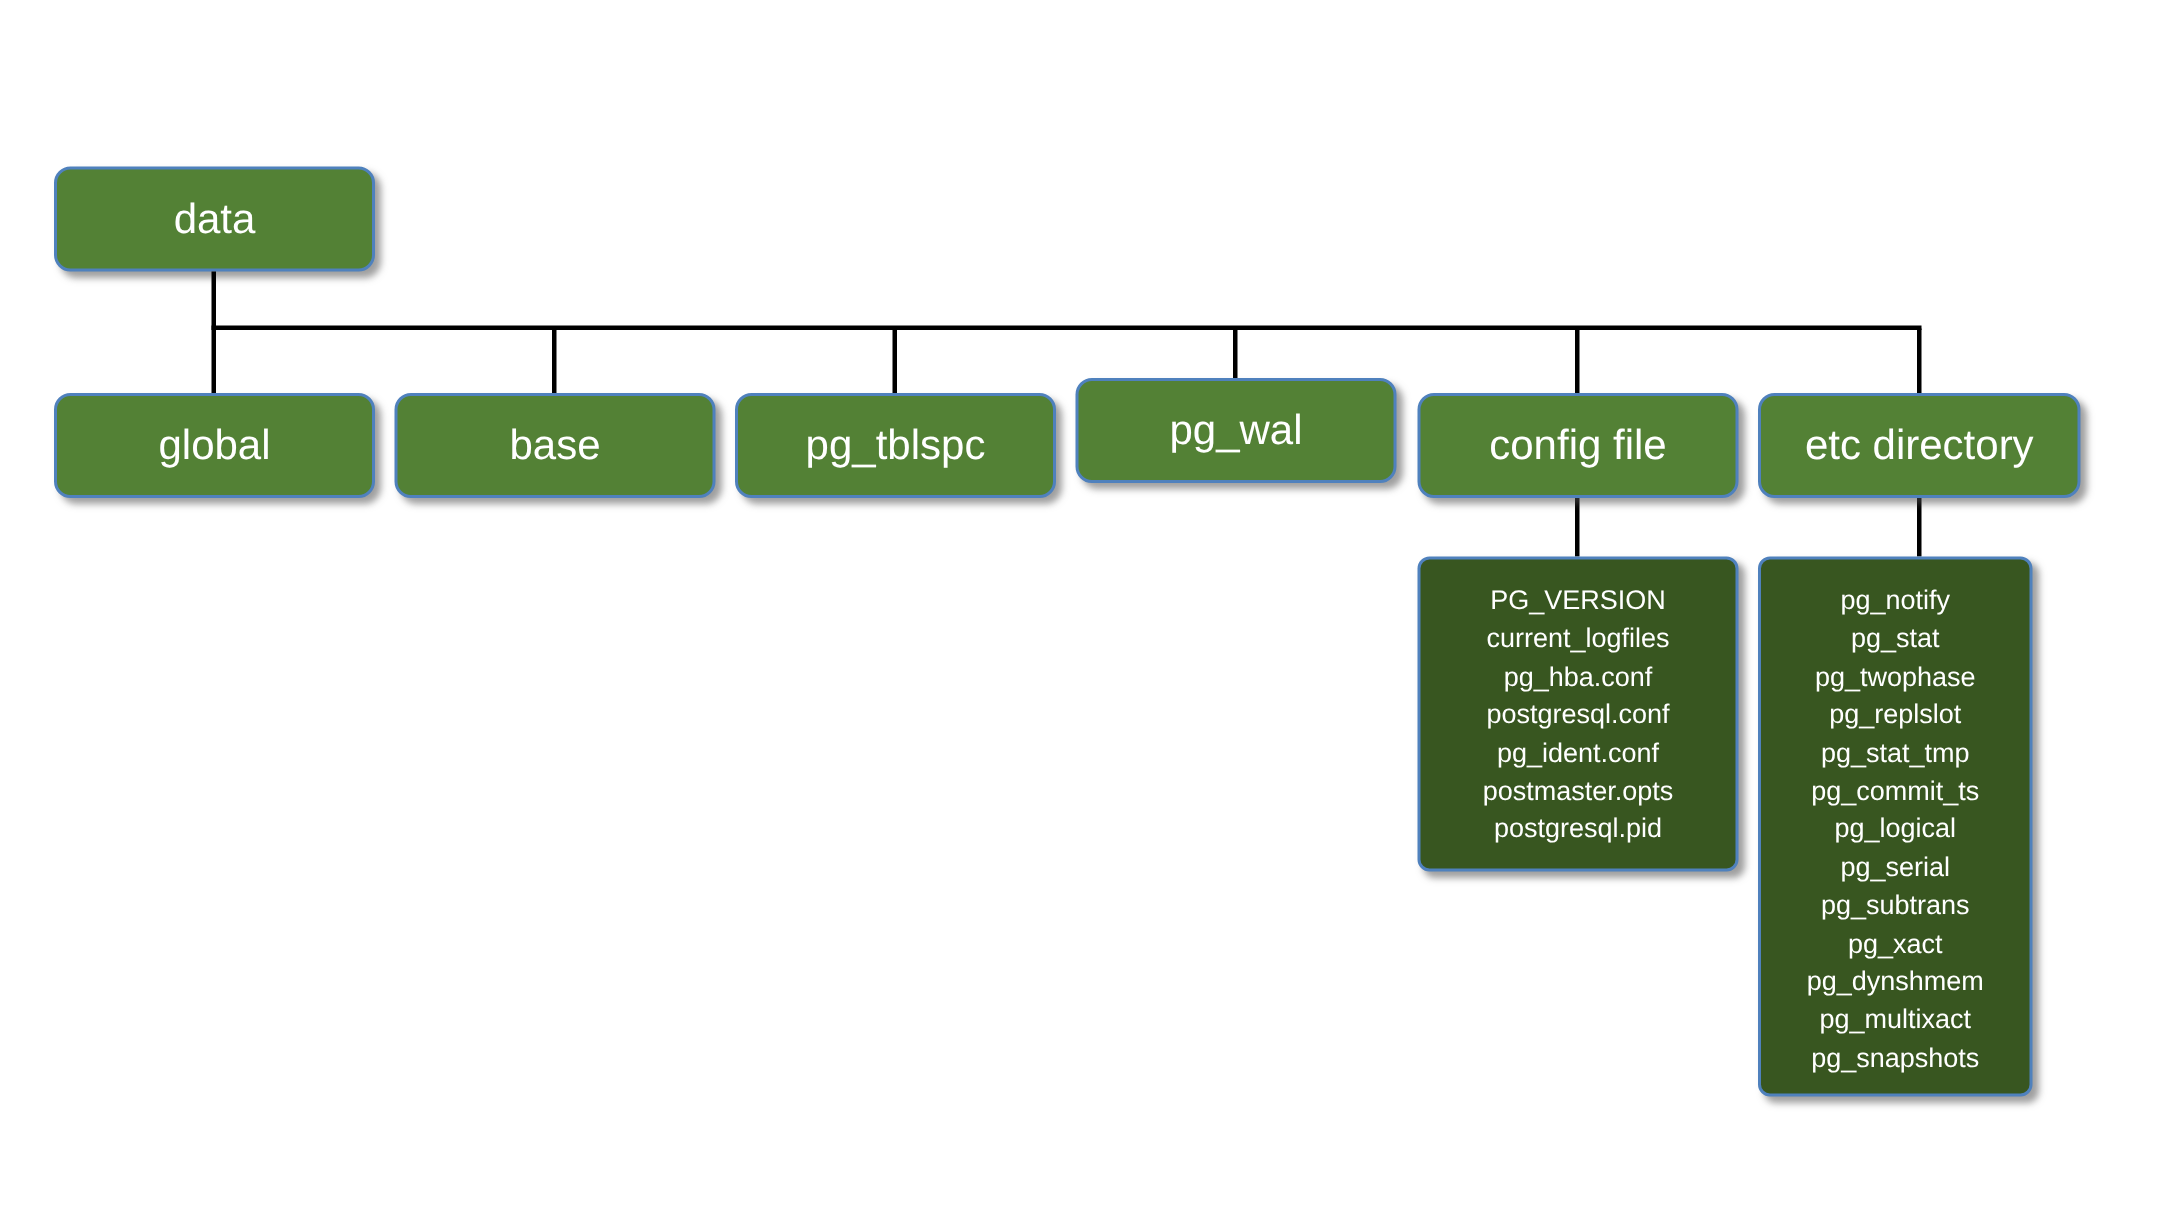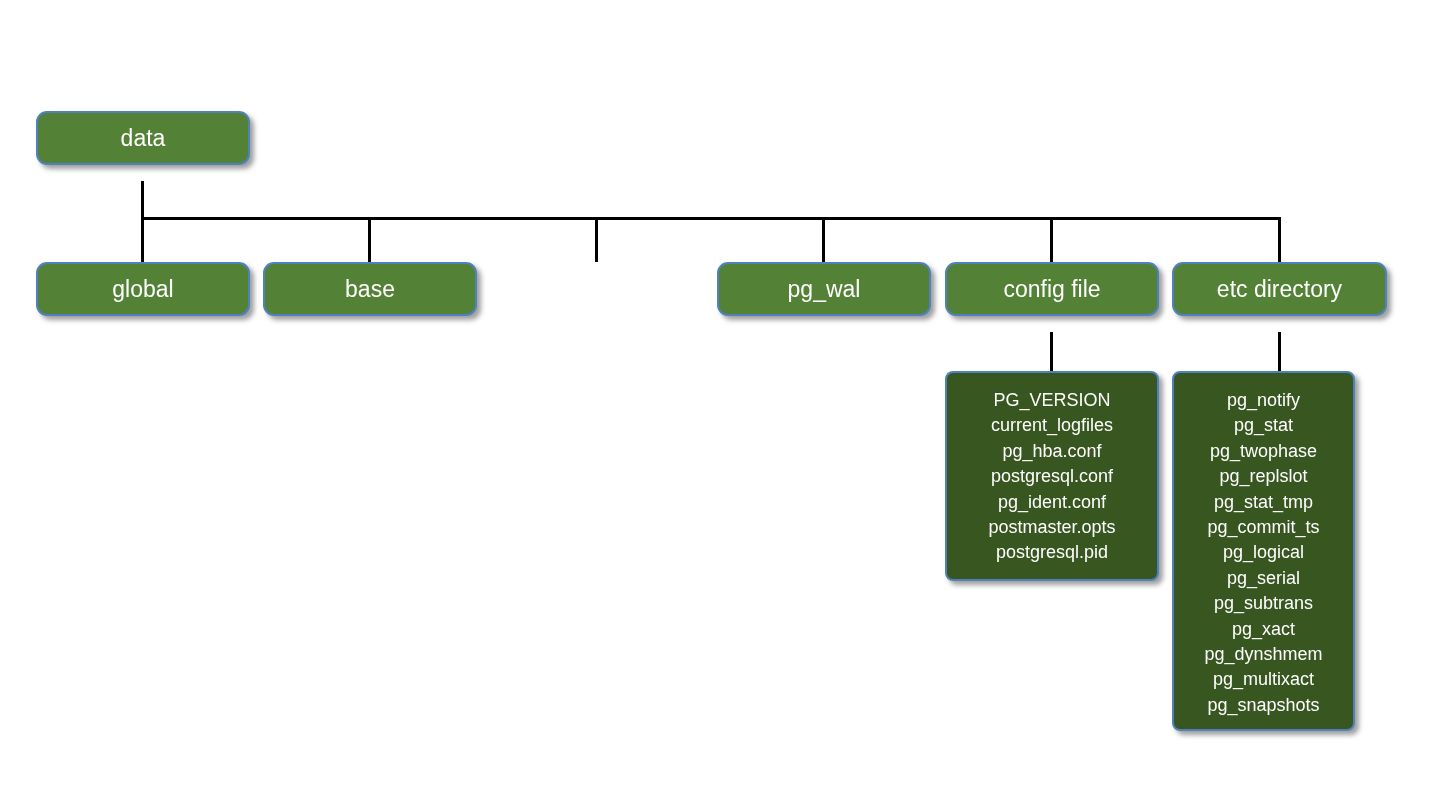--- a/index.html
+++ b/index.html
@@ -30,13 +30,13 @@
     position: absolute;
     box-sizing: border-box;
     width: 214px;
-    height: 54px;
+    height: 70px;
     background: var(--node-fill, #538135);
     border: 2px solid var(--node-border, #4f81bd);
     border-radius: 11px;
     box-shadow: 4px 4px 5px rgba(80, 80, 80, 0.55);
     color: var(--node-text, #ffffff);
-    font-size: 23px;
+    font-size: 28px;
     display: flex;
     align-items: center;
     justify-content: center;

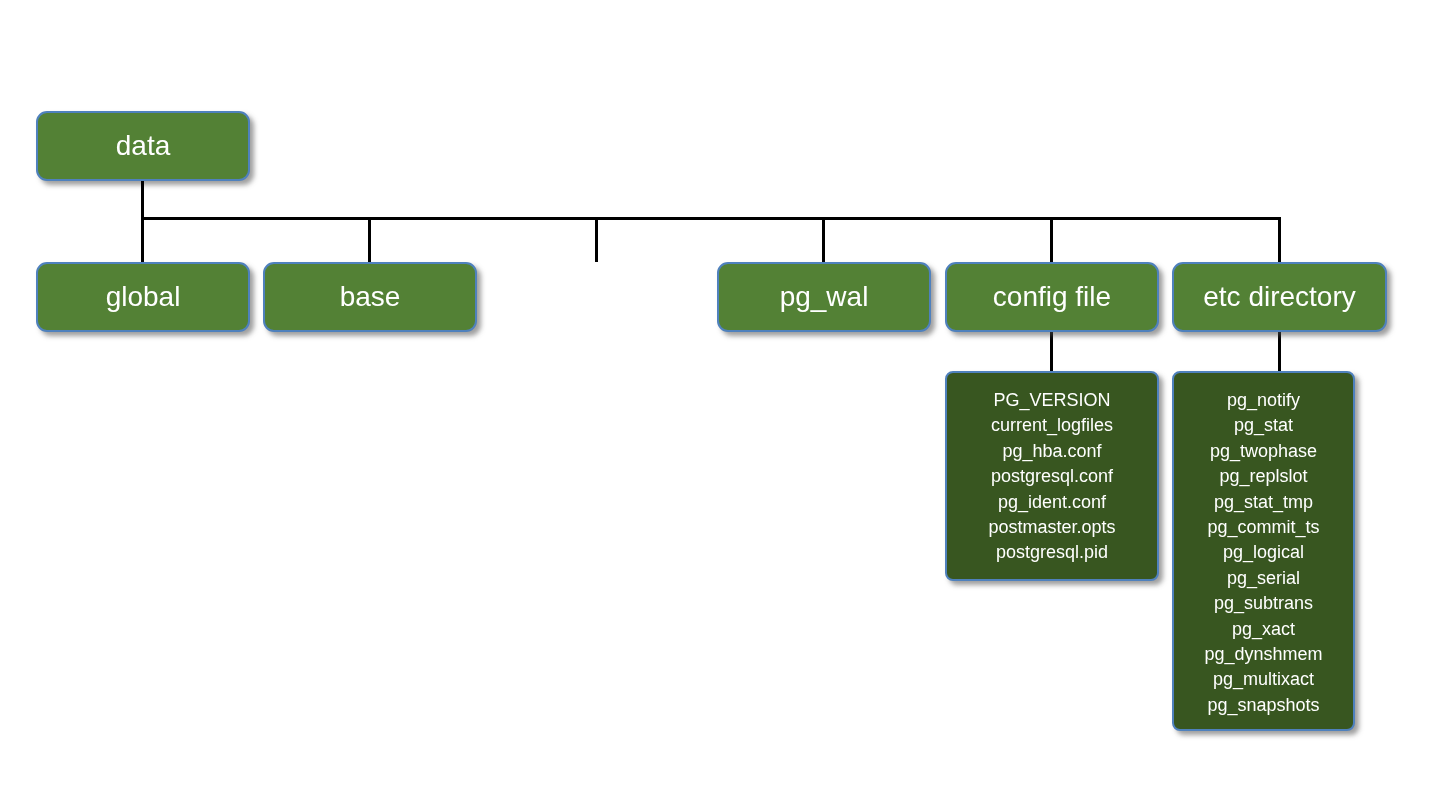--- a/index.html
+++ b/index.html
@@ -102,6 +102,7 @@
 
   <div class="node n-global">global</div>
   <div class="node n-base">base</div>
+  <div class="node n-tblspc">pg_tblspc</div>
   <div class="node n-wal">pg_wal</div>
   <div class="node n-config">config file</div>
   <div class="node n-etc">etc directory</div>

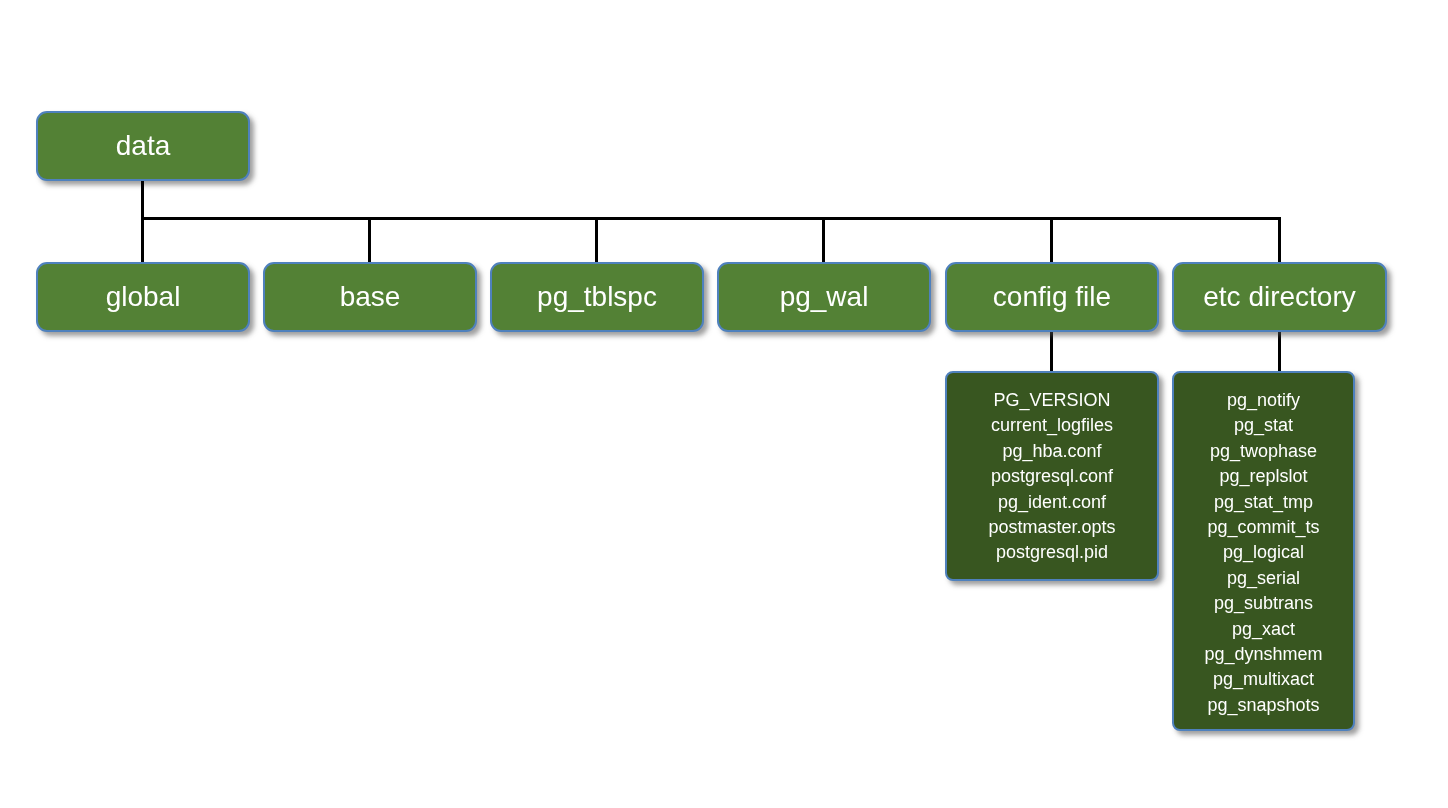--- a/index.html
+++ b/index.html
@@ -46,7 +46,7 @@
   .n-global    { left: 36px;   top: 262px; }
   .n-base      { left: 263px;  top: 262px; }
   .n-tblspc    { left: 490px;  top: 262px; }
-  .n-wal       { left: 717px;  top: 262px; text-align: center; }
+  .n-wal       { left: 717px;  top: 252px; text-align: center; }
   .n-config    { left: 945px;  top: 262px; }
   .n-etc       { left: 1172px; top: 262px; width: 215px; }
 

